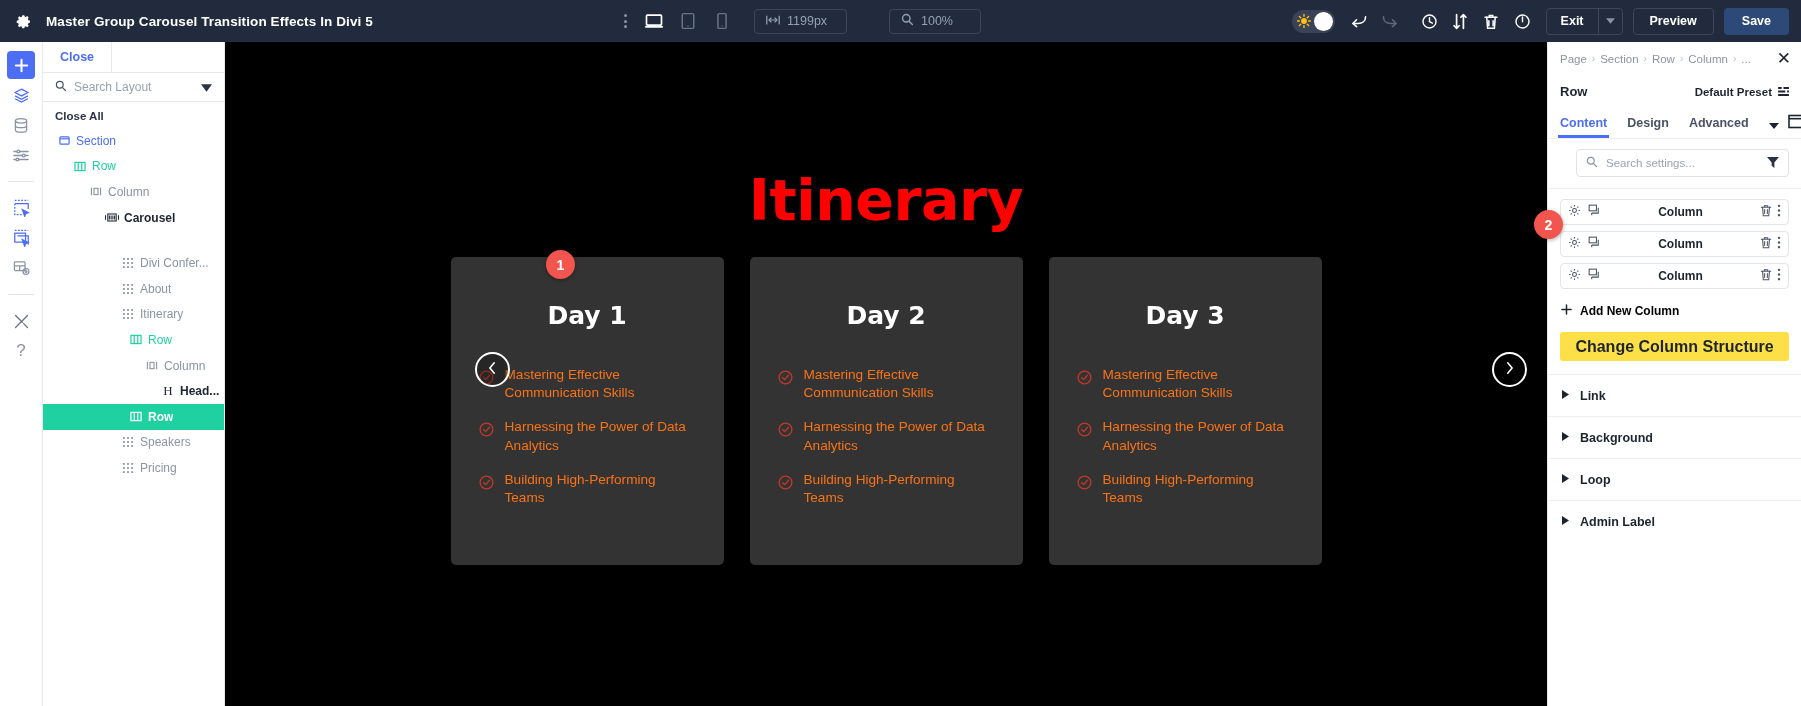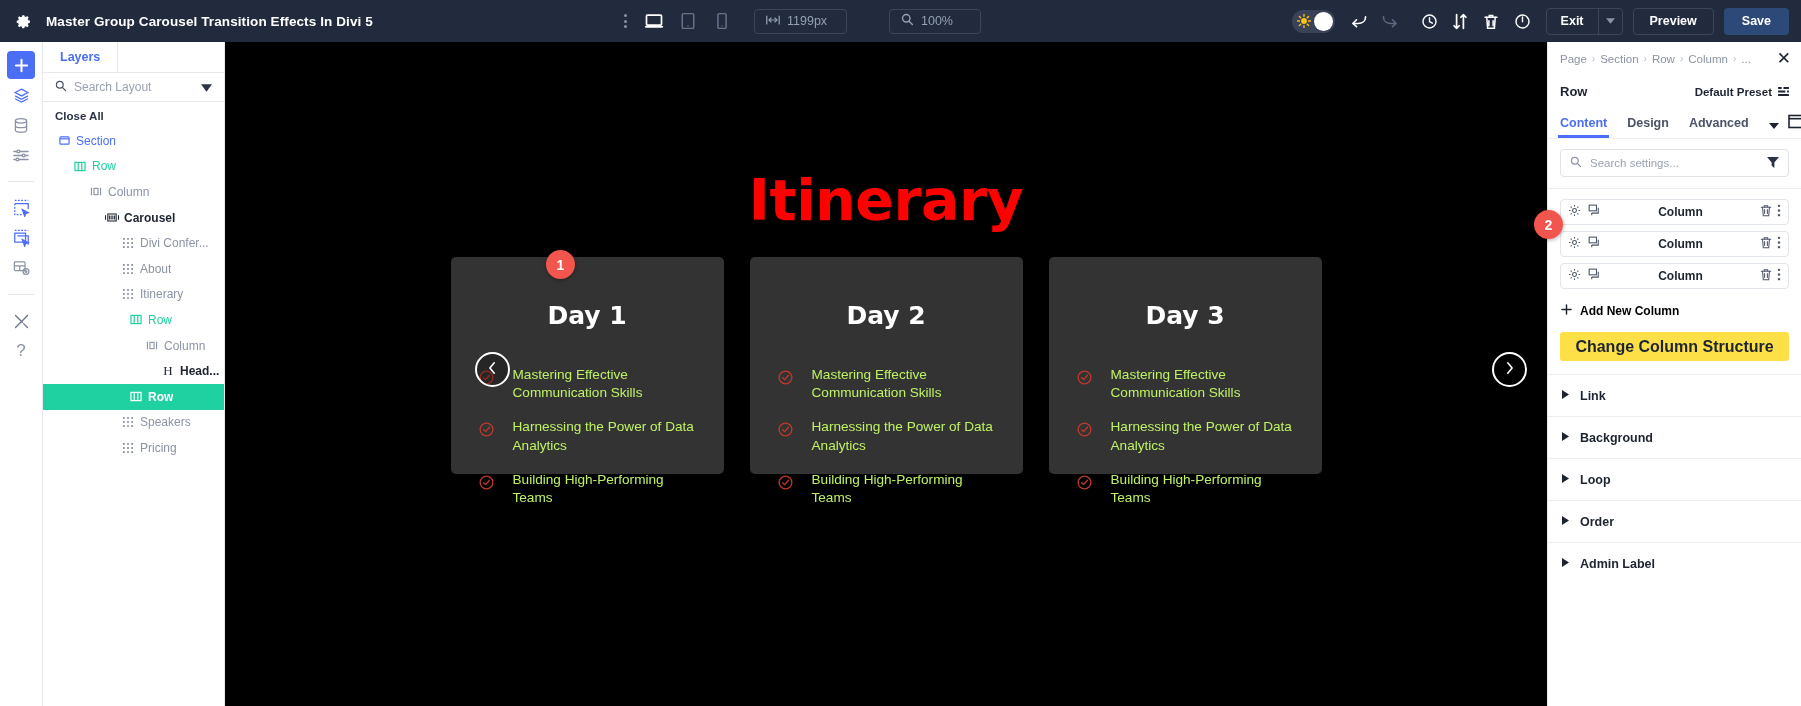--- a/index.html
+++ b/index.html
@@ -362,7 +362,7 @@
 
     <div class="layers">
       <div class="layers-tabs">
-        <div class="layers-tab">Layers</div>
+        <div class="layers-tab">Close</div>
       </div>
       <div class="layers-search">
         <span>

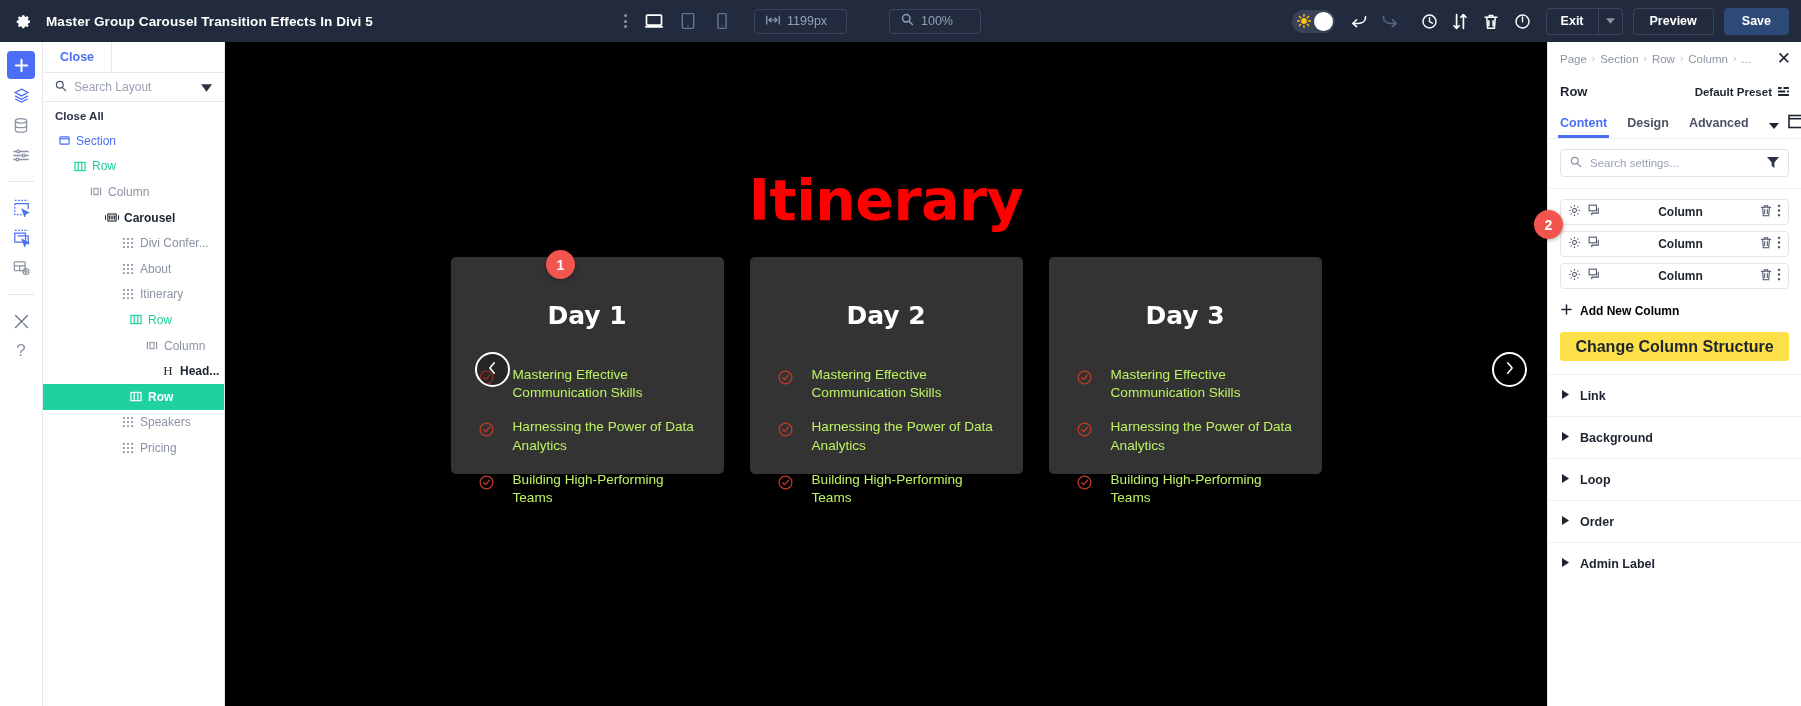--- a/index.html
+++ b/index.html
@@ -149,7 +149,7 @@
   .rp-tab.active { color: #4b6ef5; }
   .rp-tab.active::after { content:''; position:absolute; left:-2px; right:-2px; bottom:-1px; height: 2.5px; background:#4b6ef5; }
   .rp-tabicons { margin-left: auto; display:flex; align-items:center; gap: 9px; padding-bottom: 5px; }
-  .rp-search-wrap { padding: 10px 12px 11px 12px; border-bottom: 1px solid #eceef2; }
+  .rp-search-wrap { padding: 10px 12px 11px 28px; border-bottom: 1px solid #eceef2; }
   .rp-search {
     height: 28px; border: 1px solid #dfe2e8; border-radius: 4px;
     display:flex; align-items:center; gap: 8px; padding: 0 9px; cursor: text;

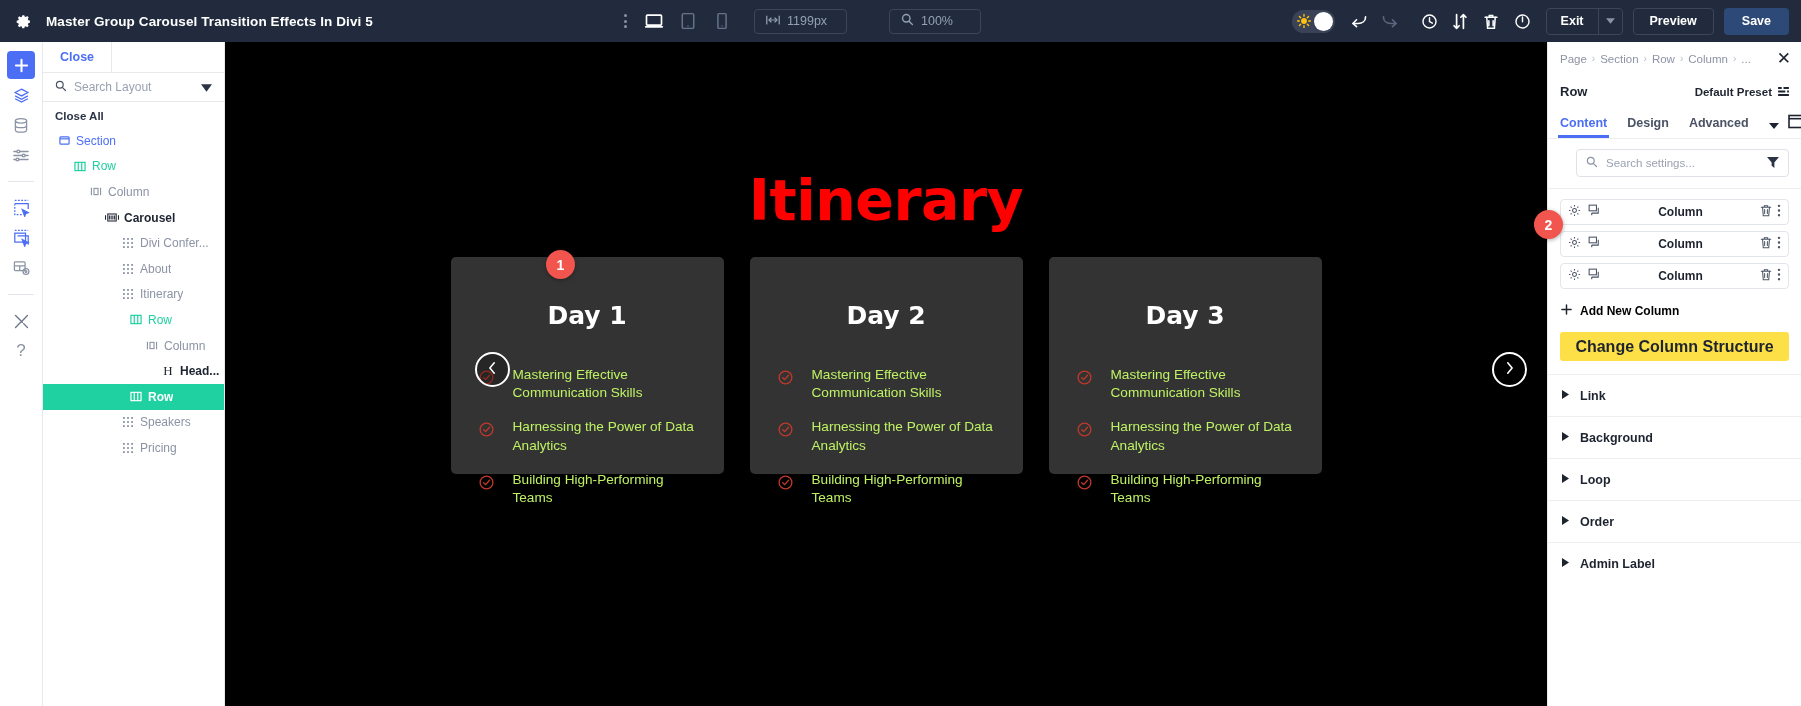--- a/index.html
+++ b/index.html
@@ -417,7 +417,7 @@
             </span>
             <span class="lbl" style="color: rgb(29, 36, 48); font-weight: 700;">Carousel</span>
           </div>
-          <div class="layer-row" style="padding-left: 78px;">
+          <div class="layer-row" style="padding-left: 78px; margin-top: 20px;">
             <span class="li">
               <svg width="10" height="10" viewBox="0 0 11 11" fill="#8b93a4">
                 <g>

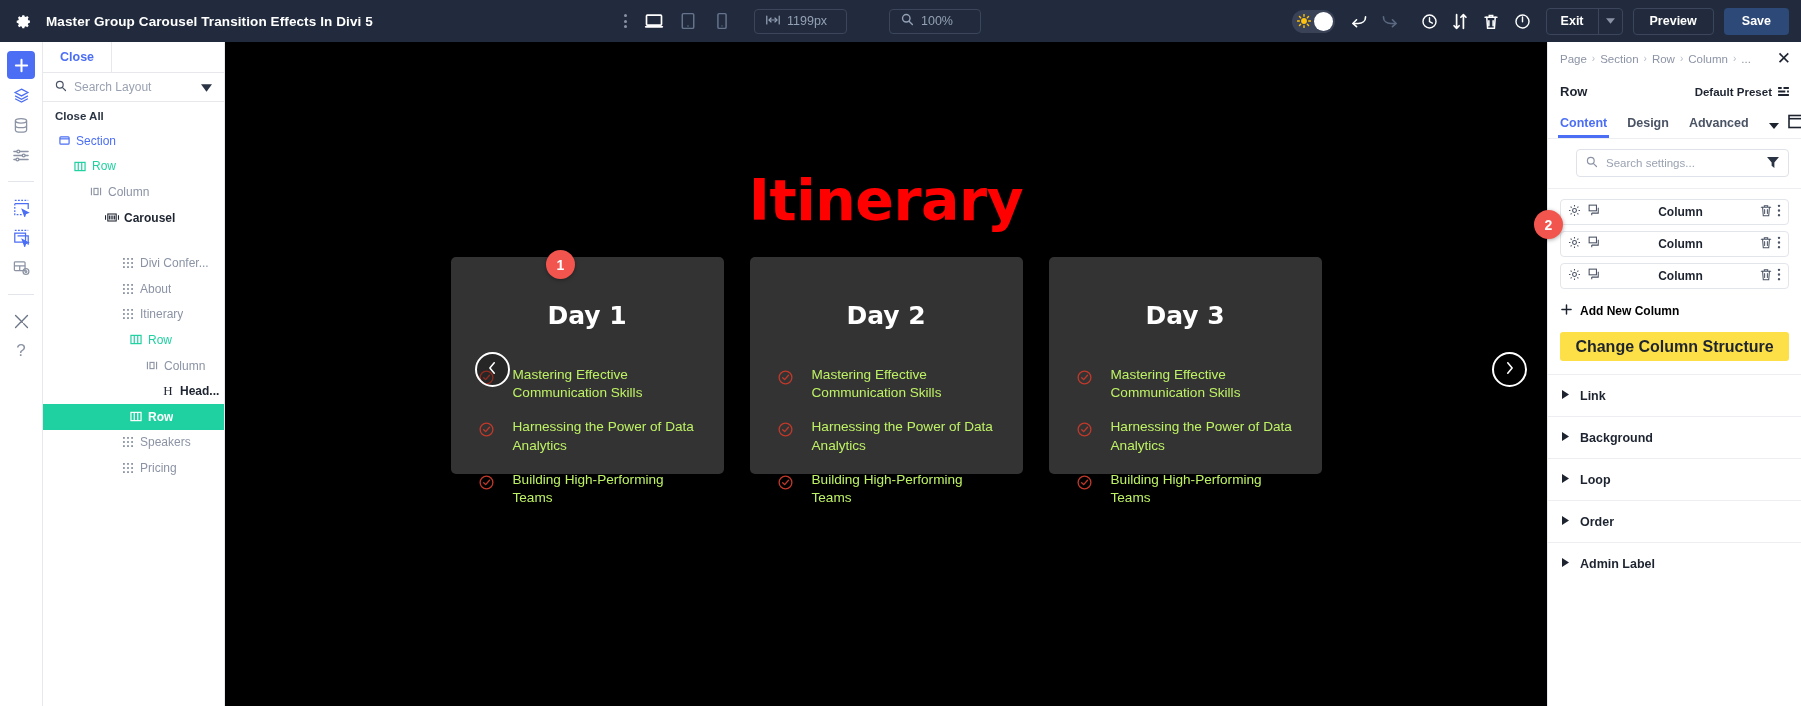--- a/index.html
+++ b/index.html
@@ -107,7 +107,7 @@
   }
   .cards { position: absolute; top: 215px; left: 0; right: 0; display:flex; justify-content:center; gap: 26px; }
   .card {
-    width: 273px; height: 217px; background: #333333; border-radius: 5px;
+    width: 273px; height: 308px; background: #333333; border-radius: 5px;
     padding: 44px 28px 0 28px;
   }
   .card h3 { text-align:center; font-size: 25px; font-weight: 700; color: #fff; margin-bottom: 36px; font-family:"DejaVu Sans", sans-serif;}

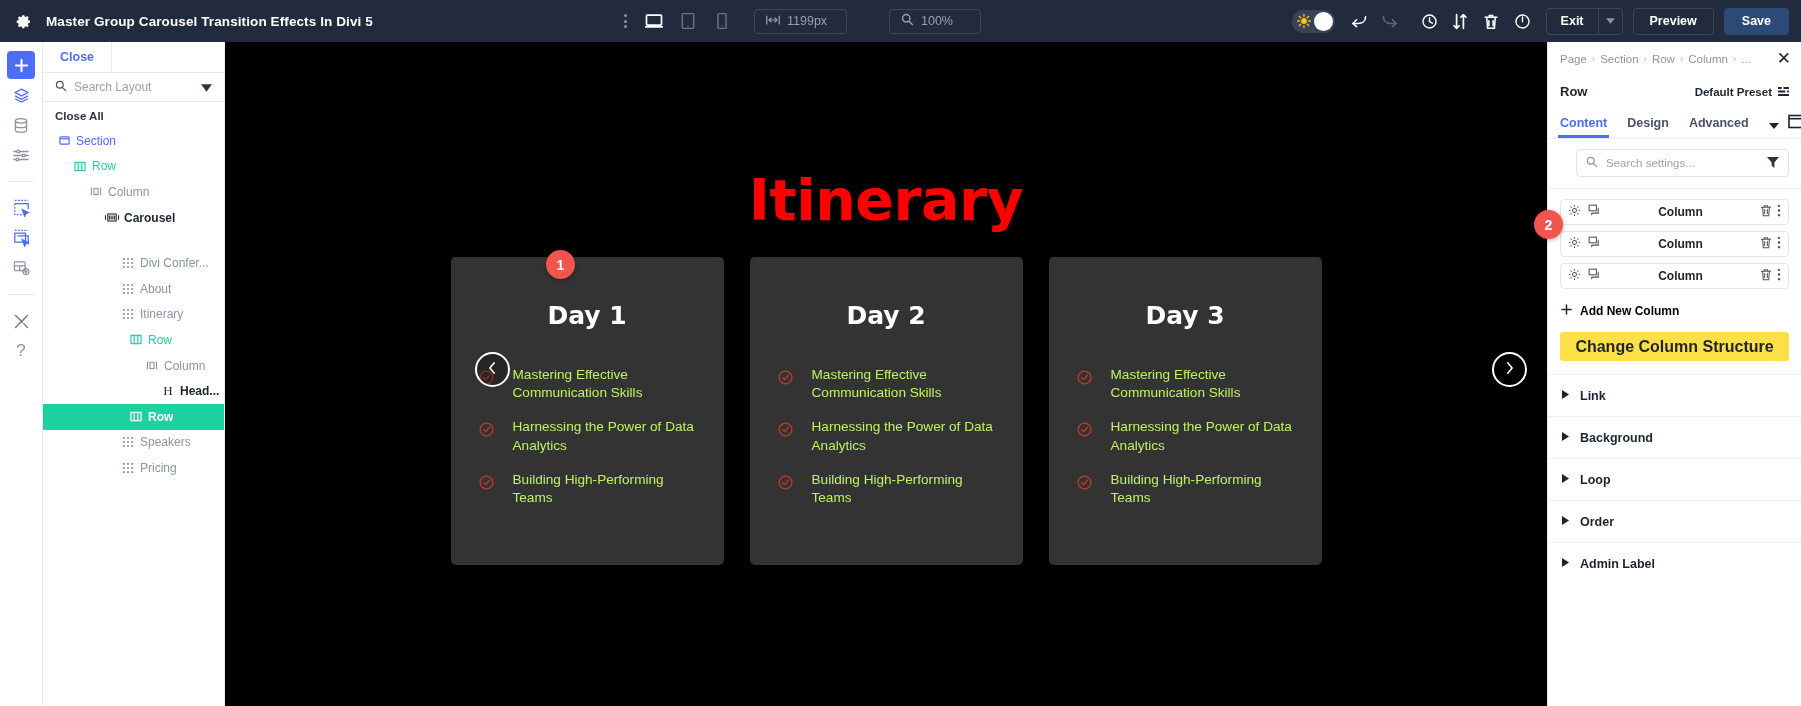--- a/index.html
+++ b/index.html
@@ -114,7 +114,7 @@
   .card ul { list-style: none; }
   .card li { display:flex; gap: 11px; margin-bottom: 16px; }
   .card li .chk { margin-top: 4px; min-width: 15px; }
-  .card li .txt { font-size: 13.6px; line-height: 1.34; color: #bef264; margin-left: 8px; }
+  .card li .txt { font-size: 13.6px; line-height: 1.34; color: #f97316; }
   .nav-arrow {
     position: absolute; width: 35px; height: 35px; border-radius: 50%;
     border: 2px solid #fff; display:flex; align-items:center; justify-content:center;

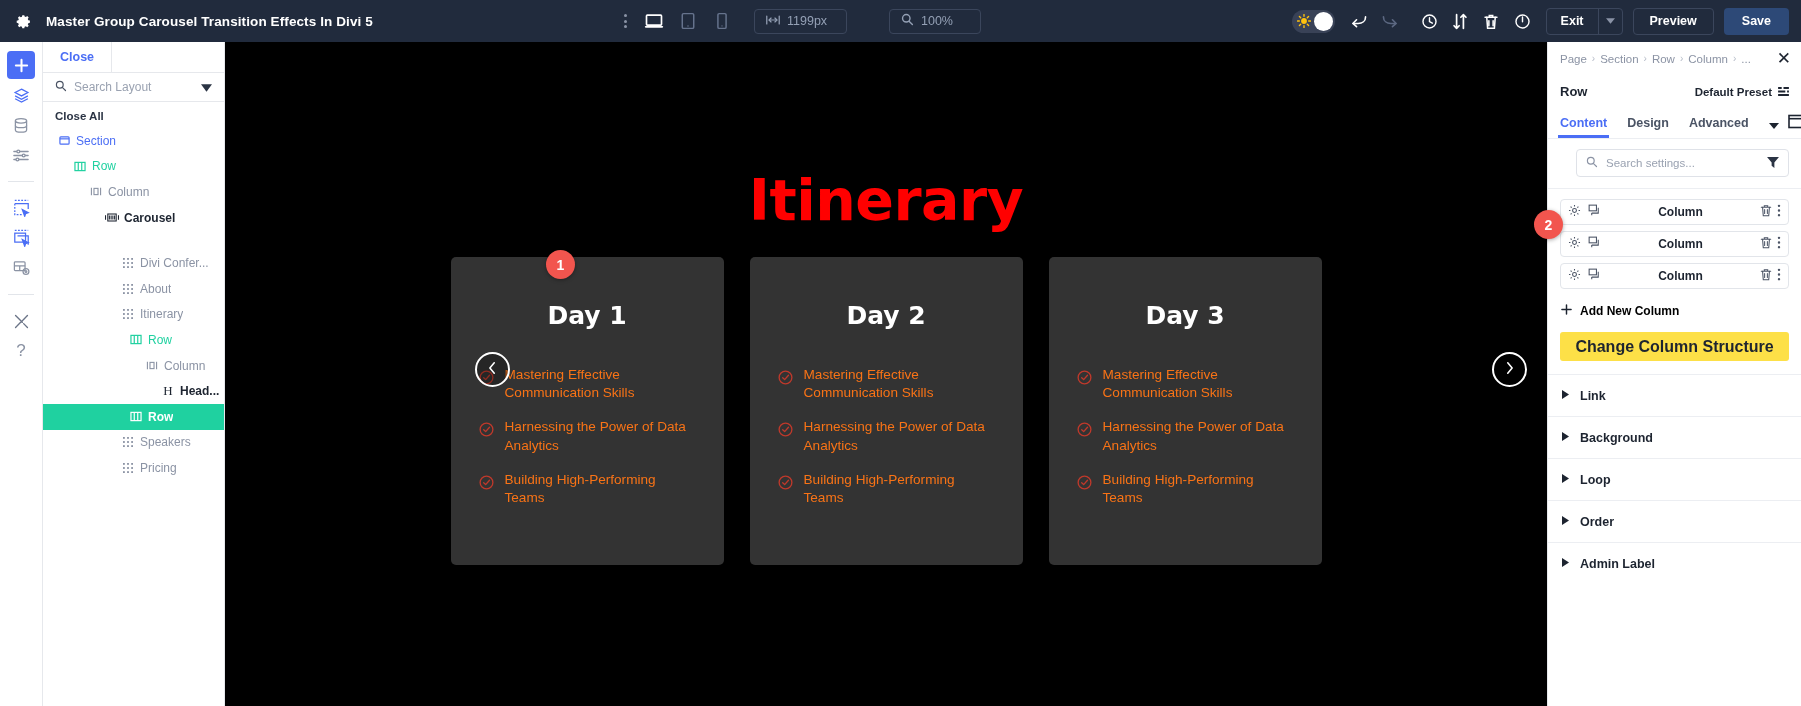--- a/index.html
+++ b/index.html
@@ -837,12 +837,6 @@
             <span class="tri"><svg width="7" height="9" viewBox="0 0 7 9" fill="#1d2430">
                 <path d="M0 0l7 4.5L0 9z"></path>
               </svg></span>
-    <span>Order</span>
-          </div>
-          <div class="acc">
-            <span class="tri"><svg width="7" height="9" viewBox="0 0 7 9" fill="#1d2430">
-                <path d="M0 0l7 4.5L0 9z"></path>
-              </svg></span>
     <span>Admin Label</span>
           </div>
         </div>

